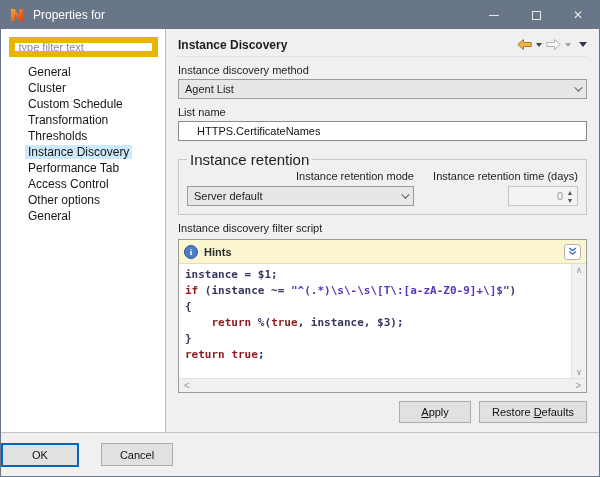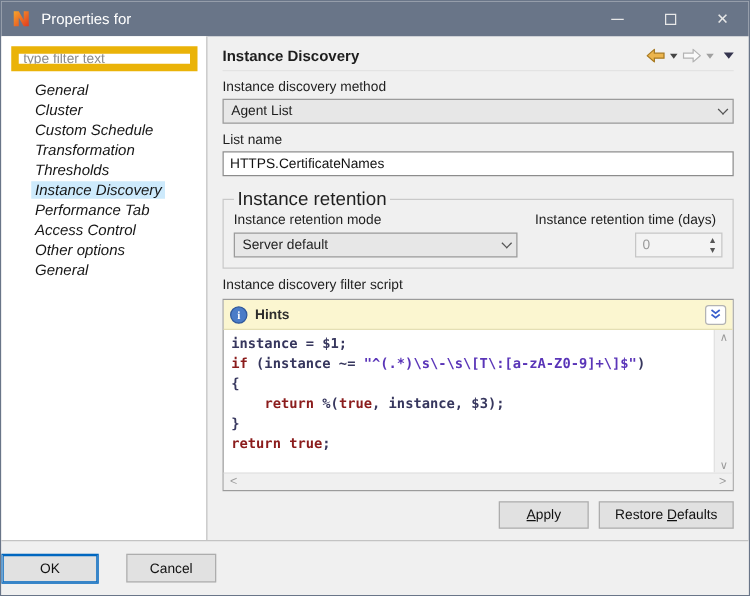--- a/index.html
+++ b/index.html
@@ -21,7 +21,7 @@
   .filter-input{display:block;margin:0 auto;width:149px;height:20px;border:6px solid #eab308;
                 font-size:11px;padding:0 4px;font-family:inherit;color:#333;outline:none;}
   .filter-input::placeholder{color:#8a8a8a;}
-  .sidebar-list{margin-top:7px;font-style:italic;}
+  .sidebar-list{margin-top:7px;}
   .sidebar-item{font-size:12px;height:16px;line-height:16px;padding-left:24px;color:#161616;cursor:default;white-space:nowrap;}
   .sidebar-item .label{padding:0 3px;}
   .sidebar-item.selected .label{background:var(--selection,#cdeafc);}

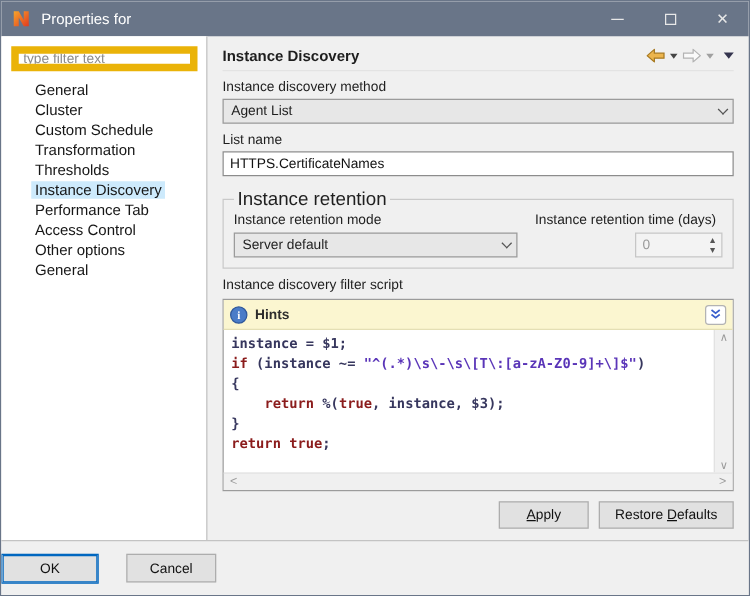--- a/index.html
+++ b/index.html
@@ -40,7 +40,7 @@
   .combo .chev{margin-left:auto;width:6px;height:6px;border-right:1px solid #555;border-bottom:1px solid #555;
                transform:rotate(45deg) translateY(-2px);}
   .textfield{height:20px;background:#fff;border:1px solid #8c8c8c;display:flex;align-items:center;
-             font-size:11px;color:#111;padding:0 5px;}
+             font-size:11px;color:#111;padding:0 18px;}
   
   .group{border:1px solid #c9c9c9;margin:10px 0 0 0;padding:2px 8px 8px 8px;}
   .group legend{font-size:15px;color:#1e1e1e;padding:0 3px;margin-left:0px;}

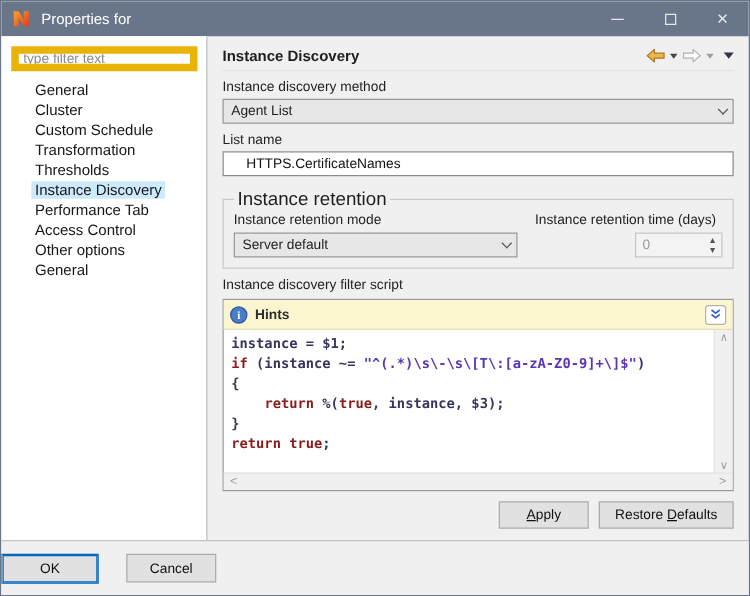--- a/index.html
+++ b/index.html
@@ -44,7 +44,7 @@
   
   .group{border:1px solid #c9c9c9;margin:10px 0 0 0;padding:2px 8px 8px 8px;}
   .group legend{font-size:15px;color:#1e1e1e;padding:0 3px;margin-left:0px;}
-  .group-grid{display:grid;grid-template-columns:1fr 150px;column-gap:14px;row-gap:3px;}
+  .group-grid{display:grid;grid-template-columns:1fr 150px;column-gap:14px;row-gap:3px;text-align:right;}
   .group-grid .field-label{margin:0 0 1px;}
   .nowrap{white-space:nowrap;}
   .spin-wrap{display:flex;justify-content:flex-end;}

